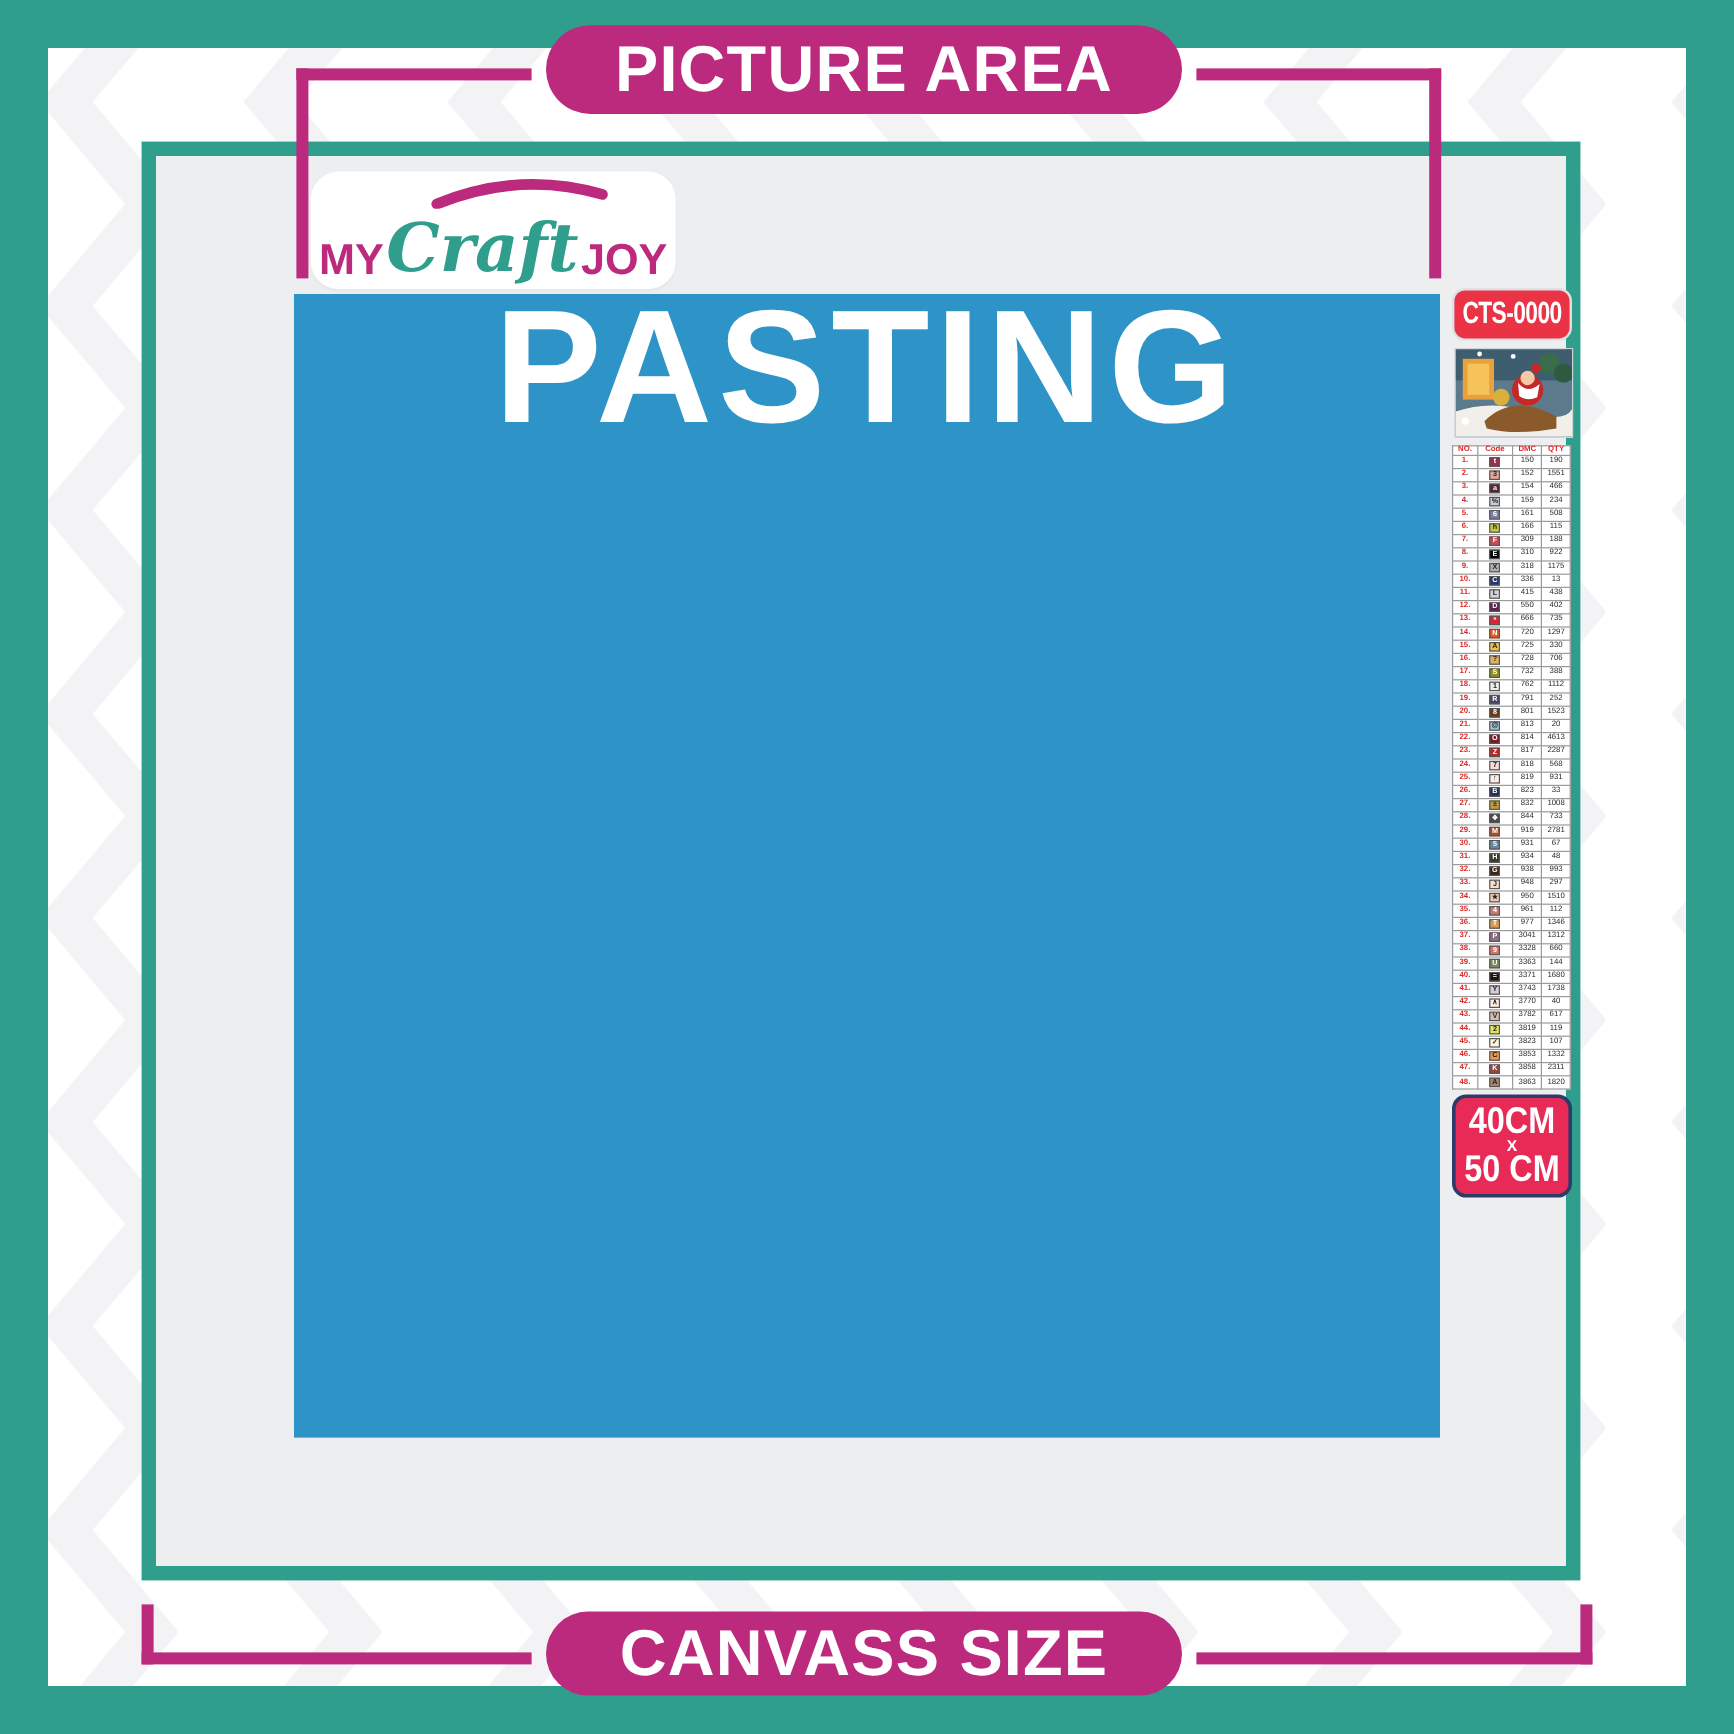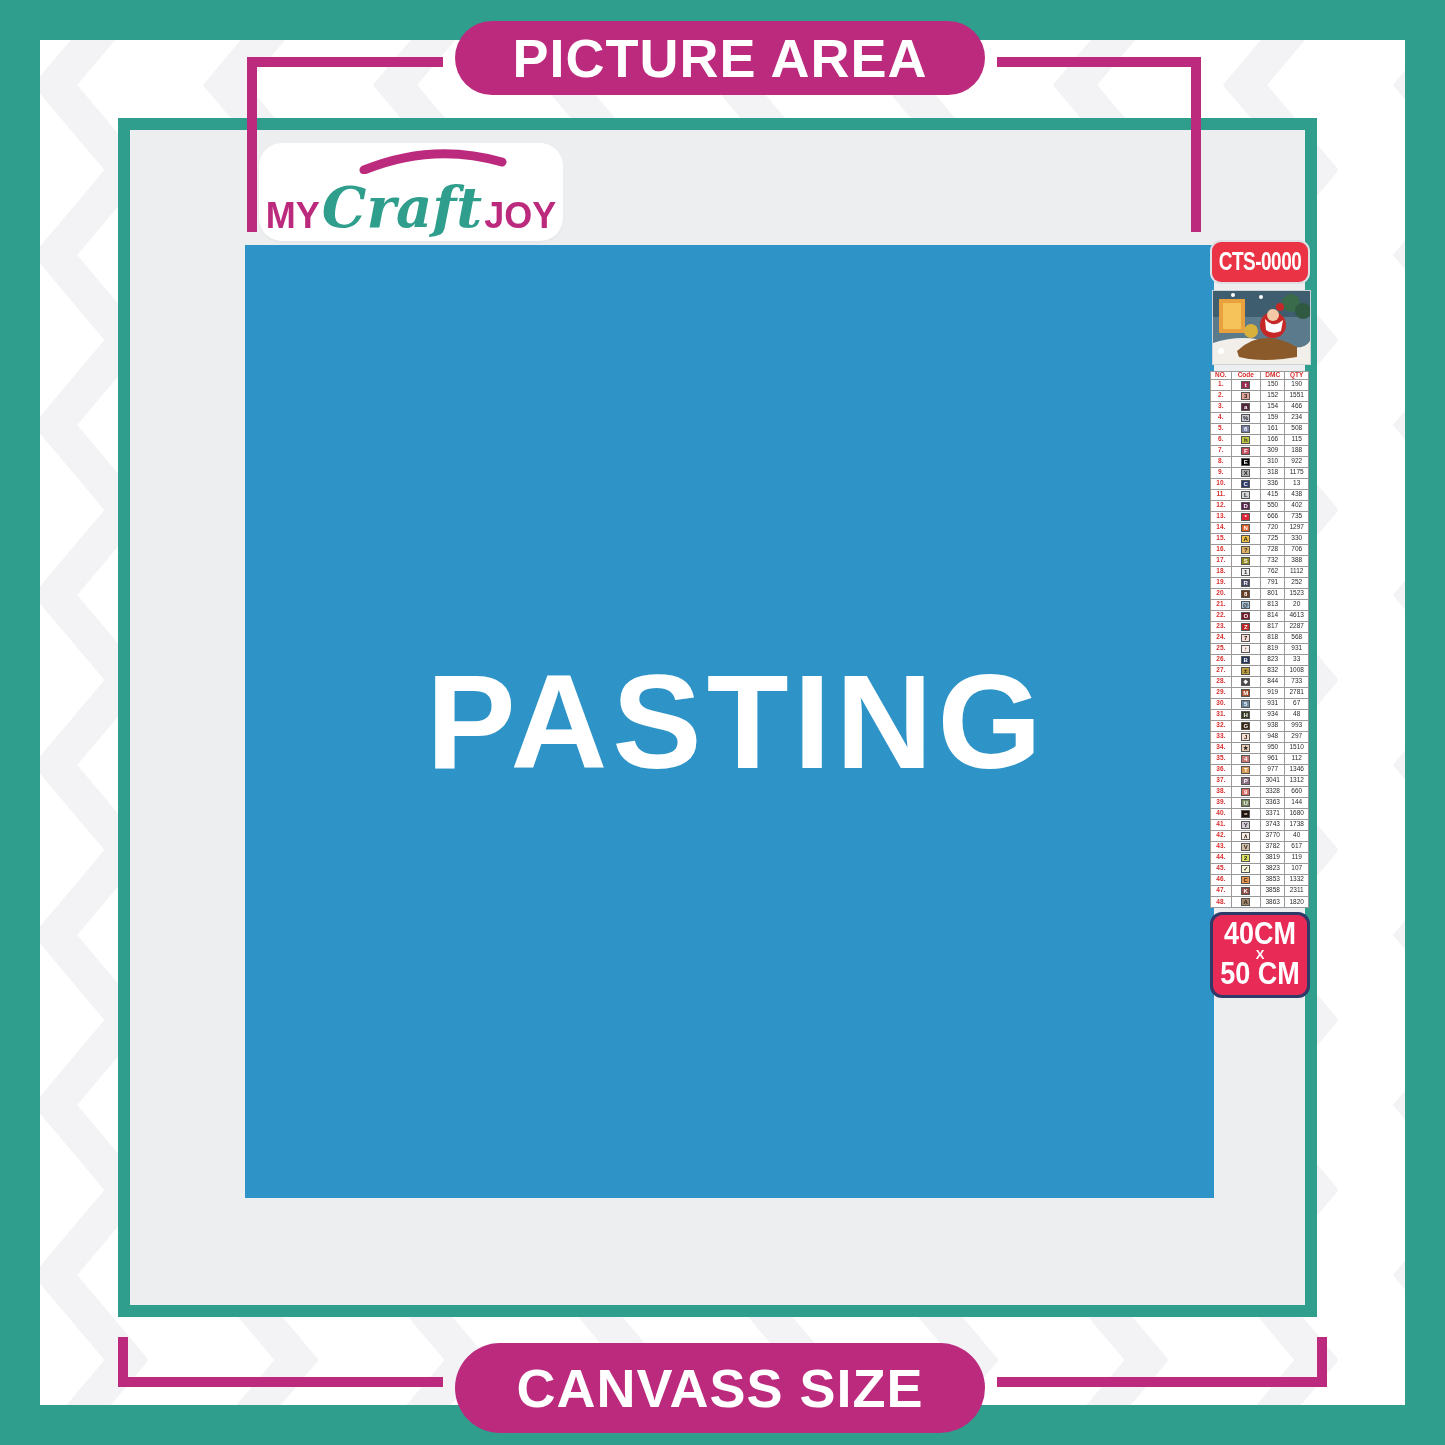--- a/index.html
+++ b/index.html
@@ -15,7 +15,7 @@
   .canvass-frame{position:absolute;left:118px;top:118px;width:1199px;height:1199px;
         border:12px solid var(--teal);background:var(--gray);box-sizing:border-box;z-index:1;}
   .pasting{position:absolute;left:245px;top:245px;width:955px;height:953px;background:var(--blue);
-        z-index:2;display:flex;flex-direction:column;align-items:center;justify-content:center;padding-left:14px;}
+        z-index:2;display:flex;flex-direction:column;align-items:center;}
   .pasting-text{color:#fff;font-weight:700;font-size:134px;letter-spacing:5px;line-height:.92;
         text-align:center;}
   

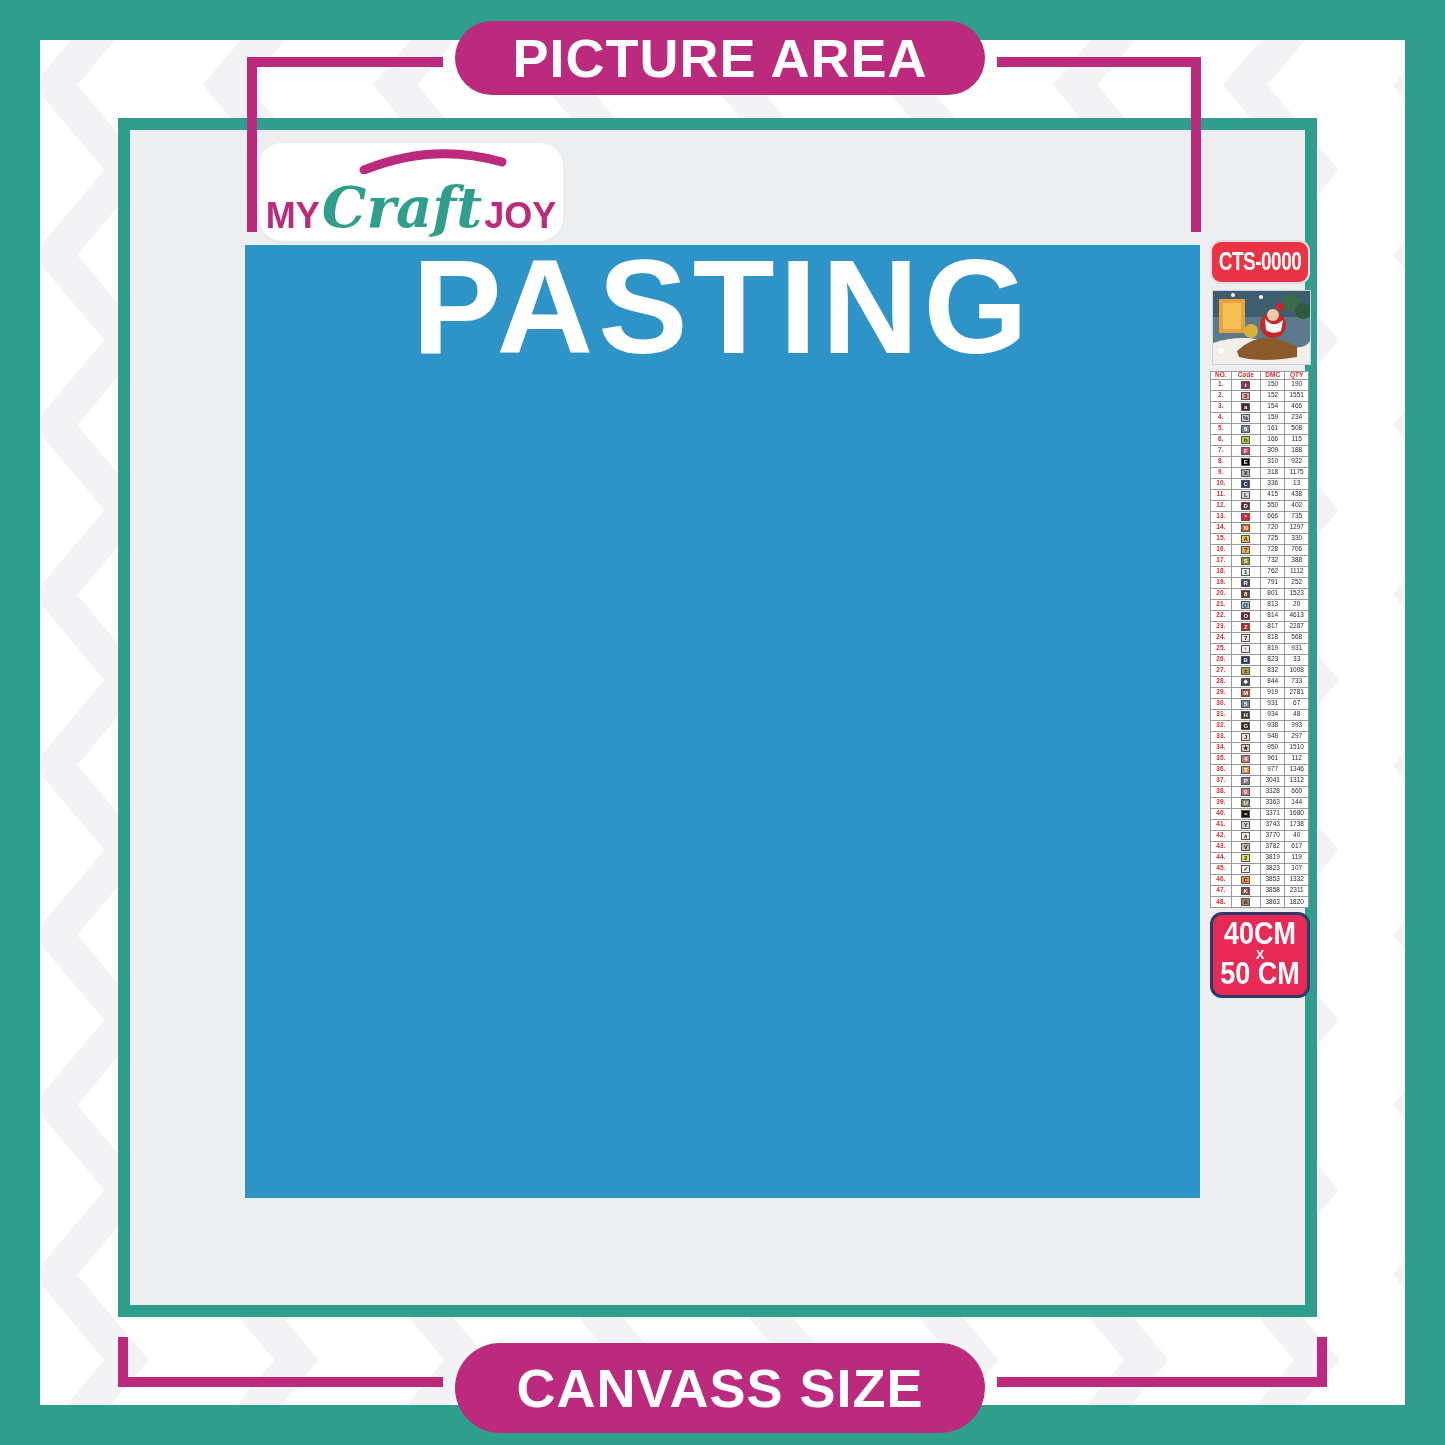--- a/index.html
+++ b/index.html
@@ -25,7 +25,7 @@
         display:flex;align-items:center;justify-content:center;color:#fff;font-weight:700;
         font-size:54px;letter-spacing:1px;white-space:nowrap;}
   .pill-top{left:455px;top:21px;width:530px;height:74px;}
-  .pill-bottom{left:455px;top:1343px;width:530px;height:90px;text-align:center;}
+  .pill-bottom{left:455px;top:1343px;width:530px;height:70px;text-align:center;}
   
   .logo{position:absolute;left:262px;top:146px;width:298px;height:92px;background:#fff;
         border-radius:20px;z-index:3;box-shadow:0 0 0 3px #fff,0 2px 5px rgba(0,0,0,.12);

